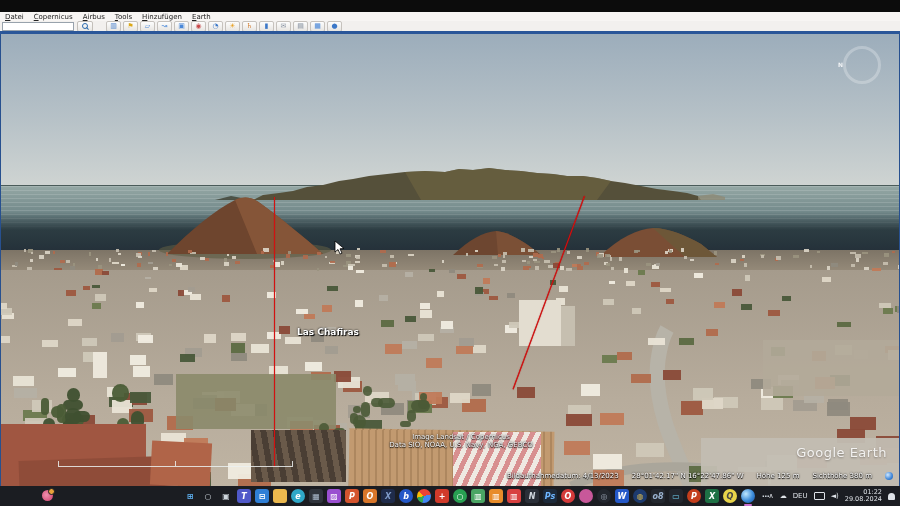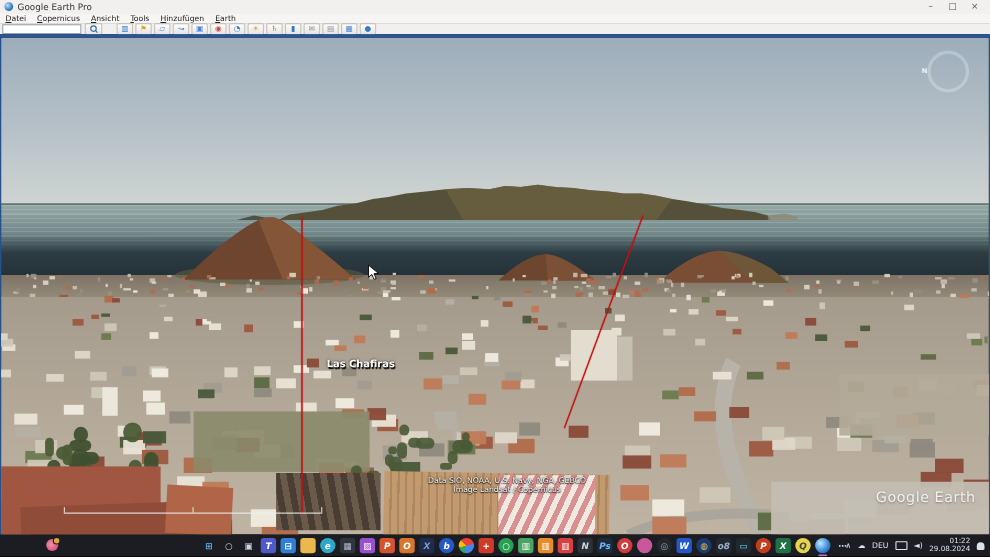--- a/index.html
+++ b/index.html
@@ -96,15 +96,6 @@
 
 <div class="screen">
 
-  <div class="titlebar">
-    <span class="app-ico"></span>
-    <span class="title">Google Earth Pro</span>
-    <div class="wincontrols">
-      <span class="wc">–</span>
-      <span class="wc">□</span>
-      <span class="wc">×</span>
-    </div>
-  </div>
 
   <div class="menubar">
 

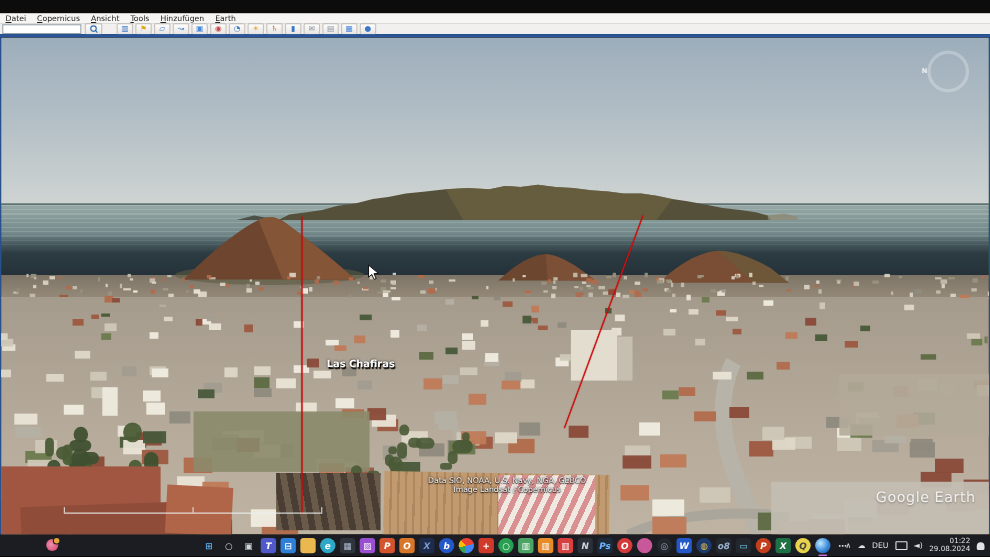--- a/index.html
+++ b/index.html
@@ -101,7 +101,7 @@
 
   <span class="menuitem">Datei</span>
       <span class="menuitem">Copernicus</span>
-      <span class="menuitem">Ansicht</span>
+      <span class="menuitem">Airbus</span>
       <span class="menuitem">Tools</span>
       <span class="menuitem">Hinzufügen</span>
       <span class="menuitem">Earth</span>

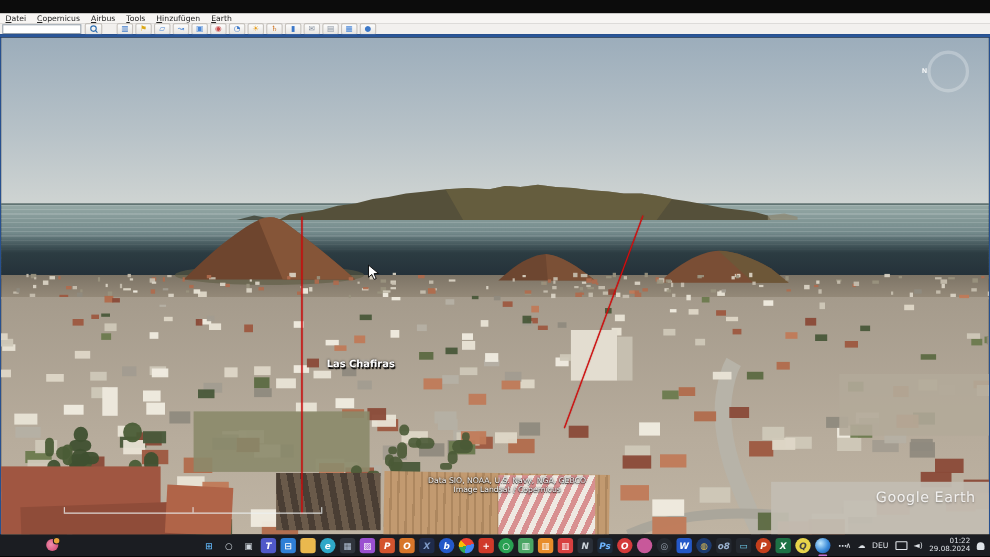--- a/index.html
+++ b/index.html
@@ -625,8 +625,8 @@
 
     <div class="attrib">
 
+        <div>Image Landsat / Copernicus</div>
         <div>Data SIO, NOAA, U.S. Navy, NGA, GEBCO</div>
-        <div>Image Landsat / Copernicus</div>
       </div>
 
     <div class="scalebar">

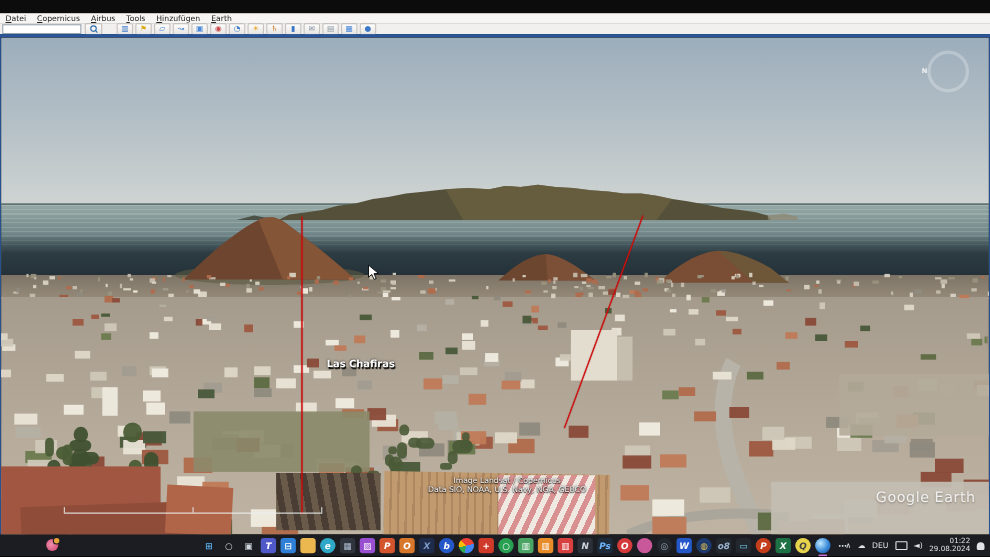--- a/index.html
+++ b/index.html
@@ -637,6 +637,13 @@
 
     <div class="watermark">Google Earth</div>
 
+    <div class="statusbar">
+      <span>Bildaufnahmedatum: 4/13/2023</span>
+      <span>28°01'42.17" N  16°22'47.86" W</span>
+      <span>Höhe 125 m</span>
+      <span>Sichthöhe 380 m</span>
+      <span class="geo-dot"></span>
+    </div>
 
     <div class="cursor">
       <svg width="12" height="16">

